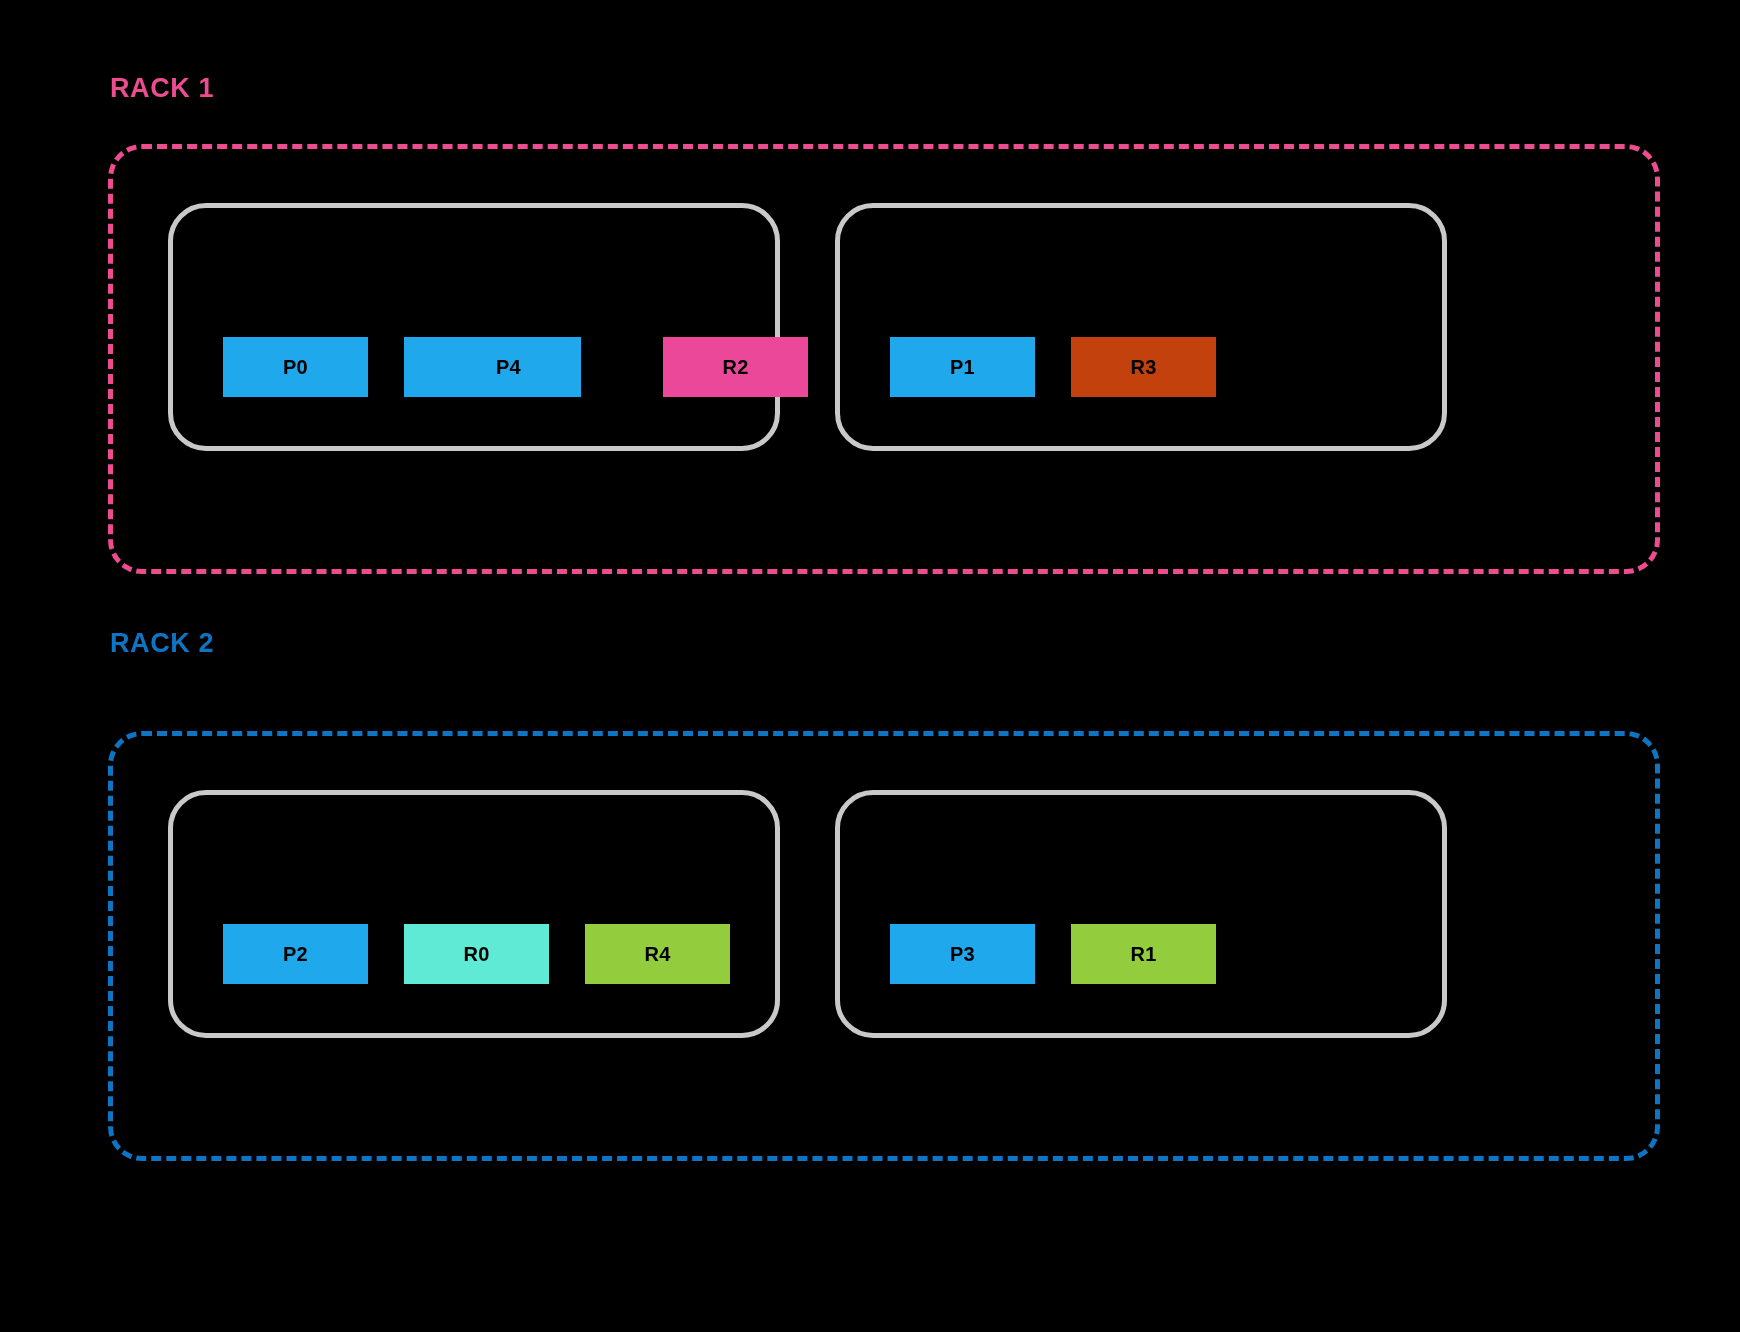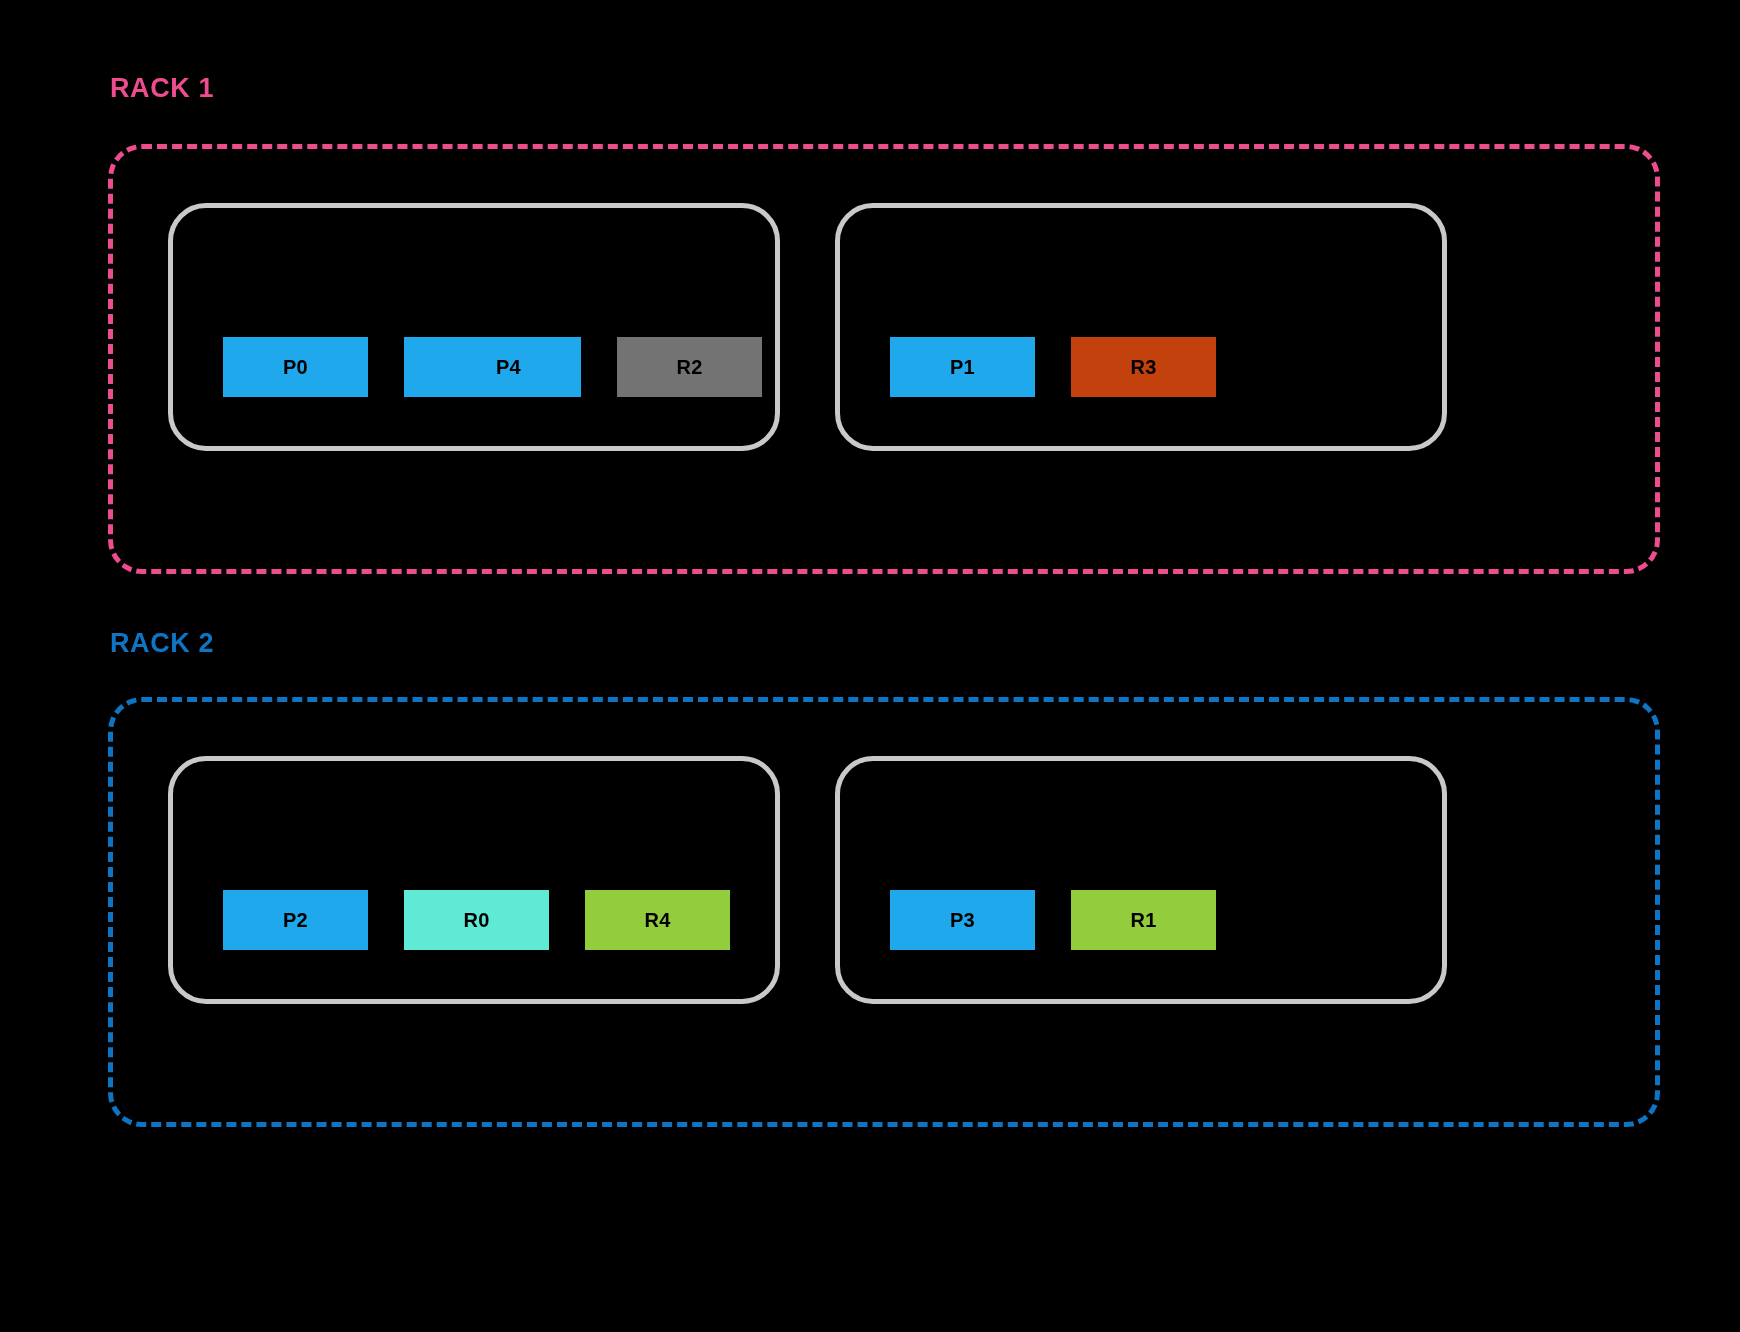--- a/index.html
+++ b/index.html
@@ -84,7 +84,7 @@
     <div class="block-row" style="left:110px; top:188px;">
       <div class="block" style="background:#1fa8ec;">P0</div>
       <div class="block" style="background:#1fa8ec;padding-left:32px;">P4</div>
-      <div class="block" style="background:#737373;">R2</div>
+      <div class="block" style="background:#ec4899;margin-left:46px;">R2</div>
     </div>
 
     <div class="node-box" style="left:722px; top:54px; width:612px; height:248px;"></div>

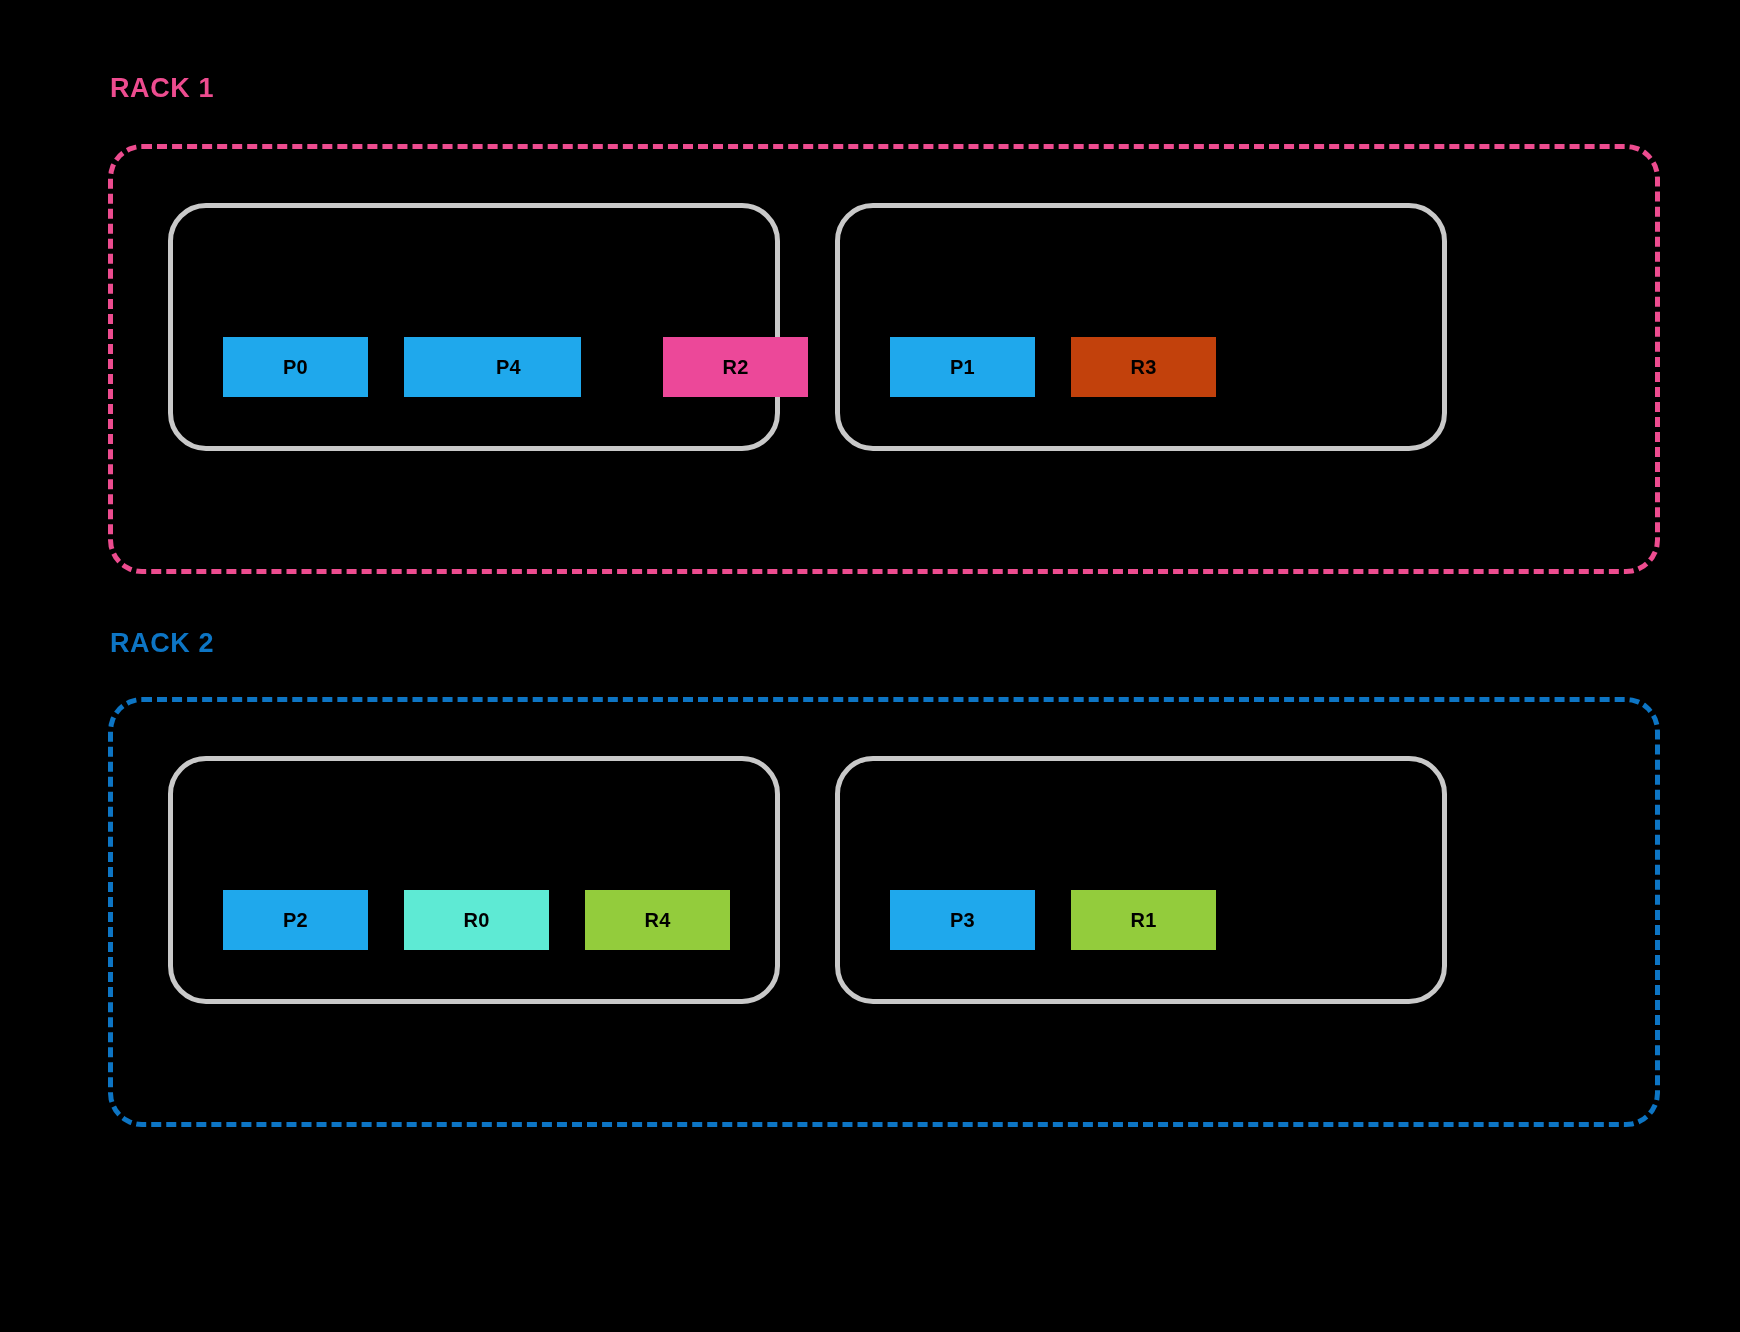--- a/index.html
+++ b/index.html
@@ -96,7 +96,7 @@
 
   <div class="rack-label" style="left:110px; top:630px; color:#0d75c4;">RACK 2</div>
 
-  <div class="rack-box" style="left:108px; top:697px; width:1552px; height:430px; border-color:#0d75c4;">
+  <div class="rack-box" style="left:108px; top:731px; width:1552px; height:430px; border-color:#0d75c4;">
 
     <div class="node-box" style="left:55px; top:54px; width:612px; height:248px;"></div>
     <div class="block-row" style="left:110px; top:188px;">

